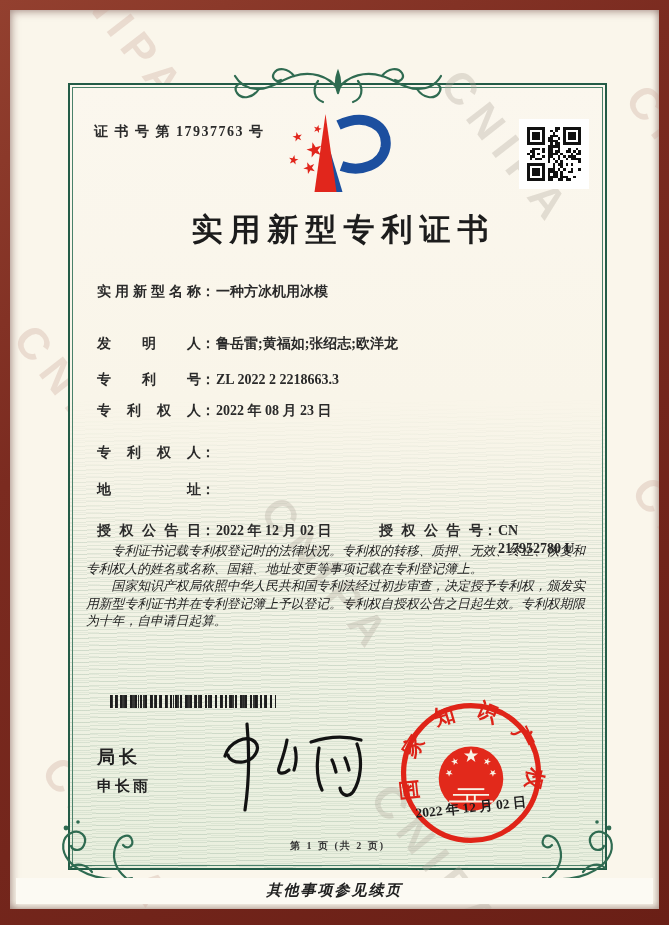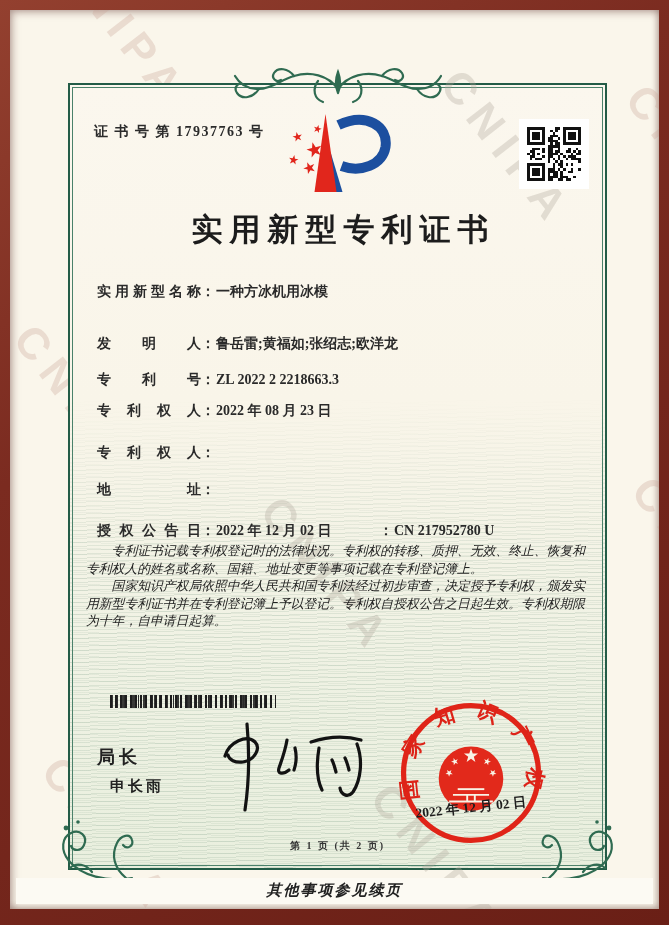--- a/index.html
+++ b/index.html
@@ -373,6 +373,7 @@
           <span class="fcolon">：</span>
           <span>2022 年 12 月 02 日</span>
         <span class="grant2">
+          <span class="flabel">授权公告号</span>
             <span class="fcolon">：</span>
             <span>CN 217952780 U</span>
         </span>

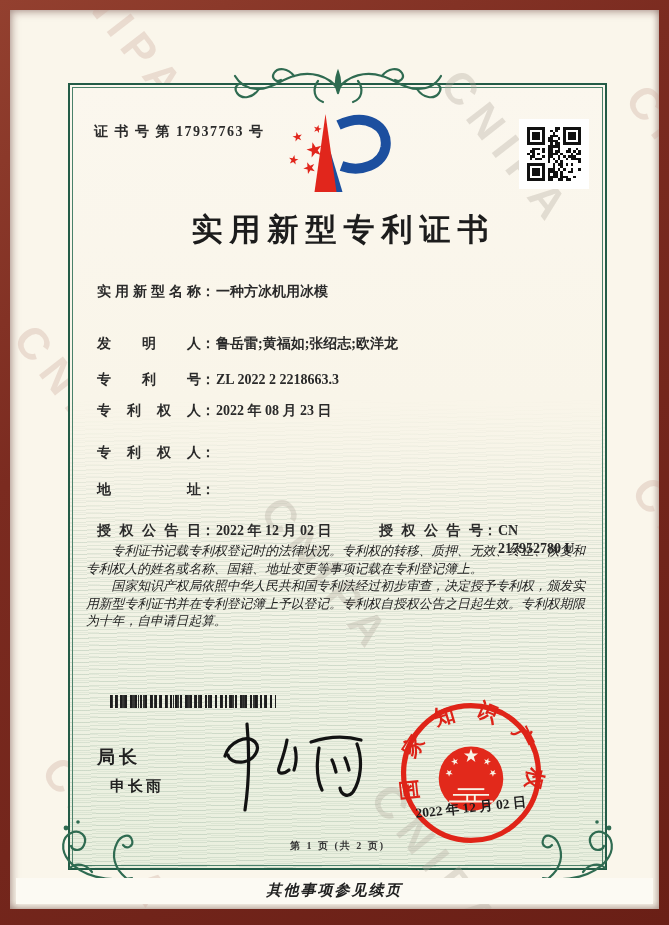--- a/index.html
+++ b/index.html
@@ -109,7 +109,7 @@
     font-size:18px;font-weight:700;color:#222;letter-spacing:4px;
   }
   .sig-name{
-    position:absolute;left:40px;top:692px;
+    position:absolute;left:27px;top:692px;
     font-family:"Liberation Sans","DejaVu Sans",sans-serif;
     font-size:15px;font-weight:700;color:#222;letter-spacing:3px;
   }

